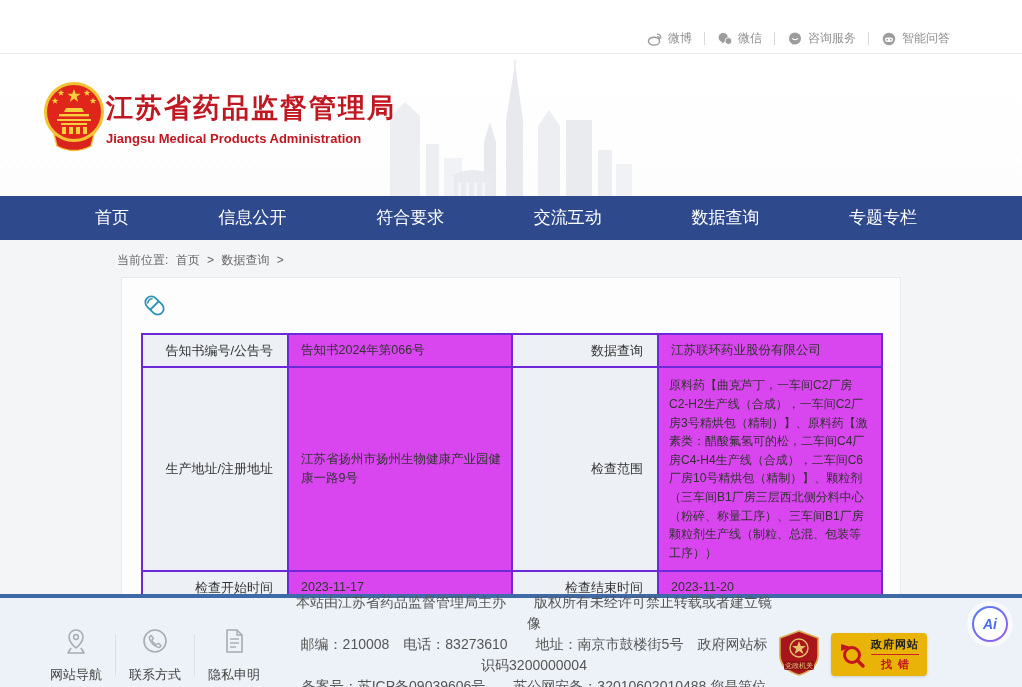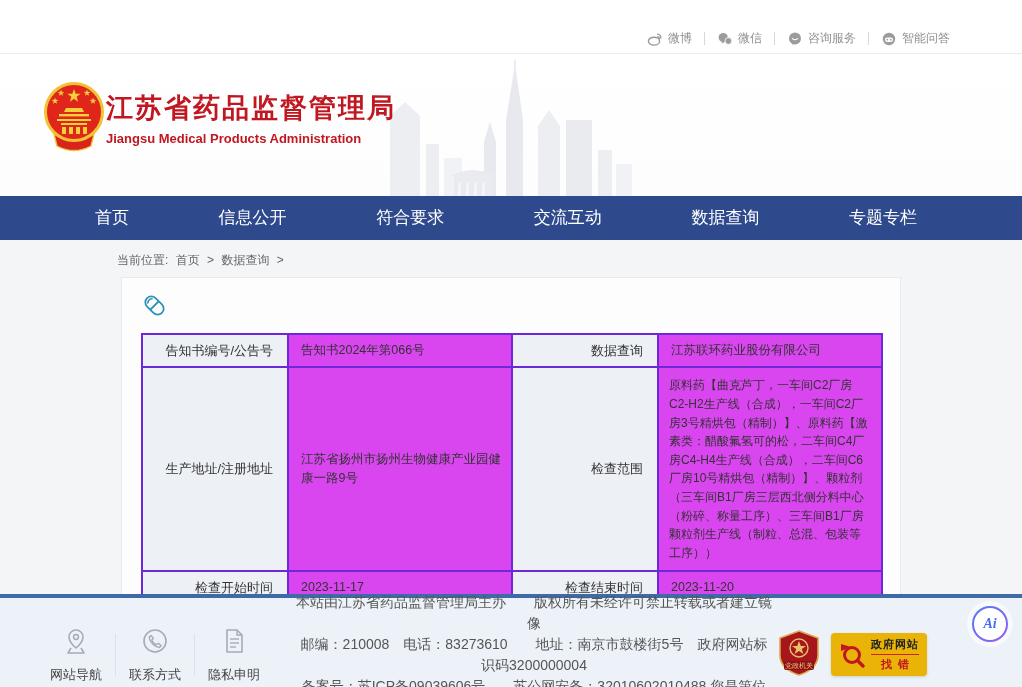--- a/index.html
+++ b/index.html
@@ -54,7 +54,7 @@
   .finderr .rule { width:100%; height:1px; background:#c22; margin:2px 0; }
   .finderr .t2 { font-size:11px; font-weight:bold; color:#c01721; letter-spacing:6px; text-indent:6px; }
   .ai-btn { position:absolute; right:14px; top:8px; width:36px; height:36px; border-radius:50%; padding:2px;
-            background:linear-gradient(135deg,#4f7df0,#9b5cf0); box-shadow:0 0 0 5px #f7f9fc; cursor:pointer;font-family:Liberation Serif, serif; }
+            background:linear-gradient(135deg,#4f7df0,#9b5cf0); box-shadow:0 0 0 5px #f7f9fc; cursor:pointer; }
   .ai-inner { width:32px; height:32px; border-radius:50%; background:#fff; display:flex; align-items:center; justify-content:center;
               font-size:14px; font-weight:bold; color:#4a6cf0; font-style:italic; }
 </style>

